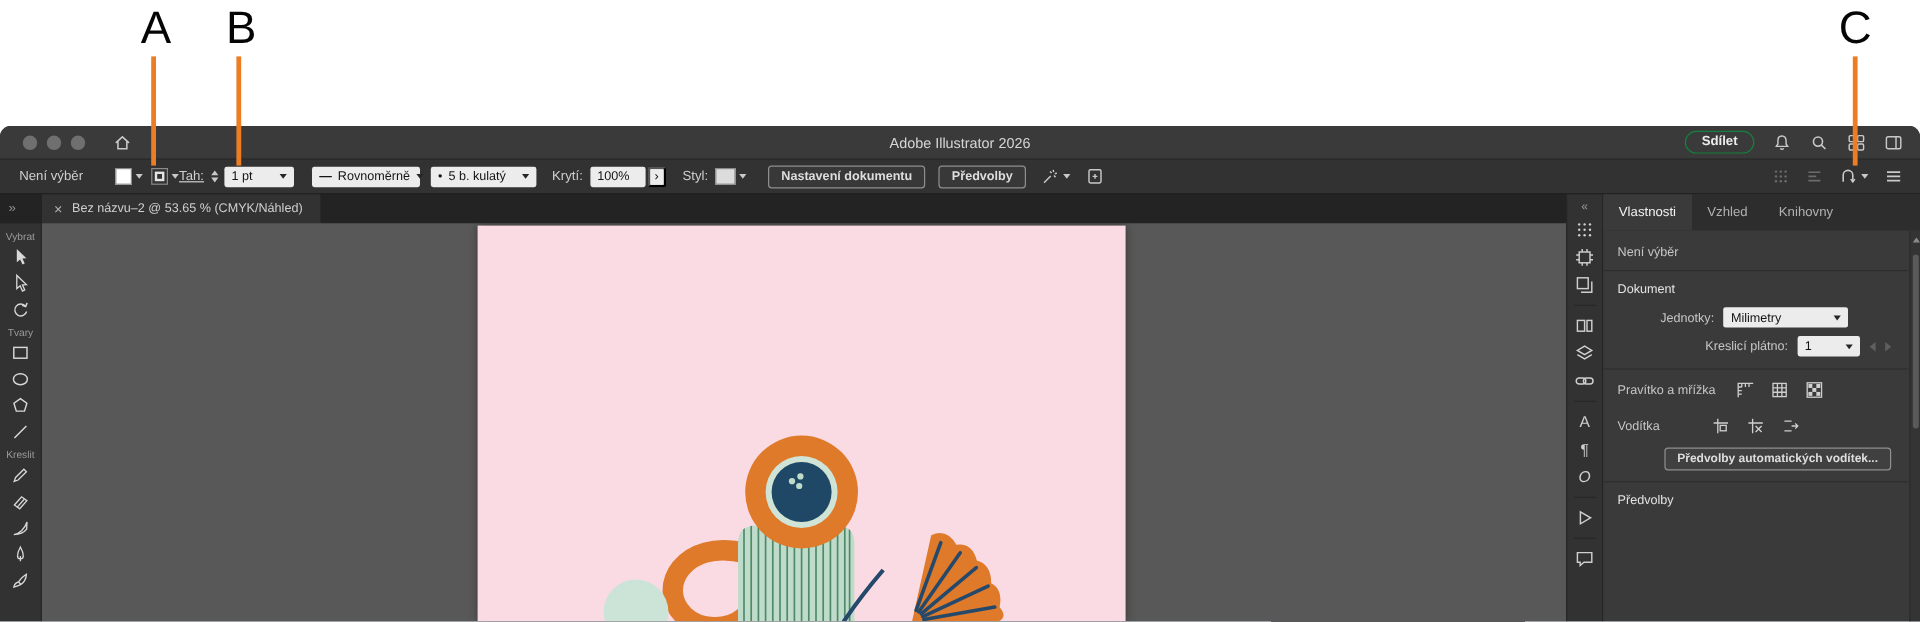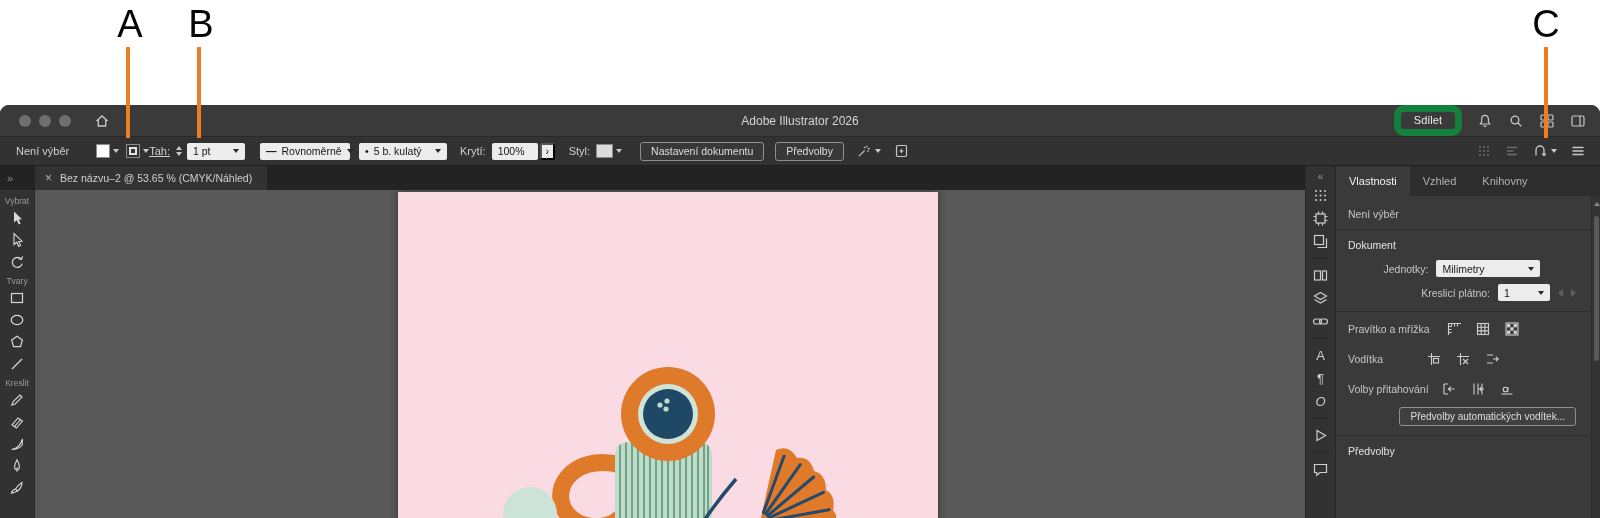--- a/index.html
+++ b/index.html
@@ -20,7 +20,7 @@
   .home-btn{margin-left:23px;background:none;border:none;display:flex;align-items:center;}
   .tb-title{position:absolute;left:50%;transform:translateX(-50%);color:#d6d6d6;font-size:12px;white-space:nowrap;}
   .tb-right{margin-left:auto;display:flex;align-items:center;gap:15px;margin-right:14px;}
-  .pill{border:7px solid #15803d;border-radius:10px;color:#ececec;font-size:11px;padding:2px 13px;background:none;line-height:13px;}
+  .pill{border:1px solid #15803d;border-radius:10px;color:#ececec;font-size:11px;padding:2px 13px;background:none;line-height:13px;font-weight:bold;}
   .tb-iconbtn{background:none;border:none;display:flex;align-items:center;}
 
   

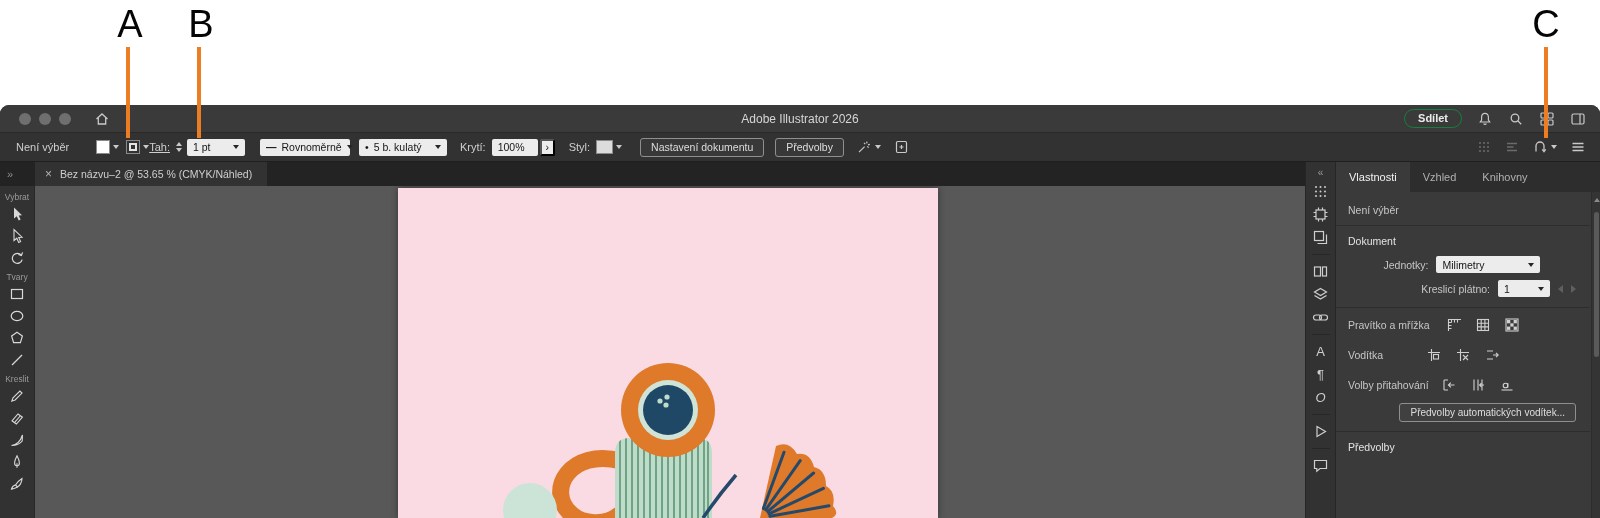--- a/index.html
+++ b/index.html
@@ -28,7 +28,7 @@
   .chev{width:0;height:0;border-left:3.5px solid transparent;border-right:3.5px solid transparent;border-top:4px solid #c9c9c9;display:inline-block;}
   .chev.dark{border-top-color:#262626;}
   .cfield{display:inline-flex;align-items:center;background:#ececec;border-radius:2px;height:17px;padding:0 6px;color:#151515;font-size:10.5px;gap:5px;}
-  .obtn{background:rgba(255,255,255,0.03);border:1px solid #8f8f8f;border-radius:3px;color:#dedede;font-size:10.5px;height:19px;padding:0 10px;display:inline-flex;align-items:center;}
+  .obtn{background:rgba(255,255,255,0.03);border:1px solid #8f8f8f;border-radius:3px;color:#dedede;font-size:10.5px;height:19px;padding:0 10px;display:inline-flex;align-items:center;font-weight:bold;}
   .swatch-fill{width:14px;height:14px;background:#ffffff;border:1px solid #8a8a8a;}
   .swatch-stroke{width:14px;height:14px;background:#323232;border:1px solid #8a8a8a;display:flex;align-items:center;justify-content:center;}
   .swatch-stroke .inner{width:8px;height:8px;border:2px solid #e4e4e4;}

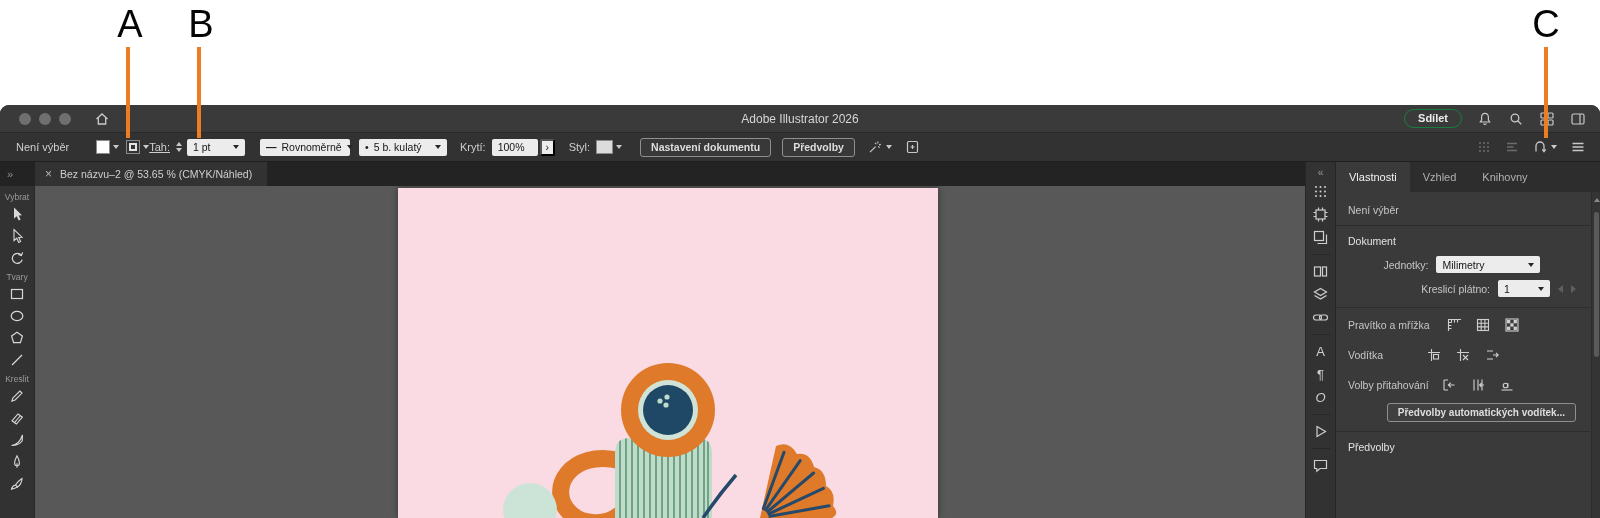--- a/index.html
+++ b/index.html
@@ -536,30 +536,6 @@
             </span>
           </div>
 
-          <div class="p-row" style="margin-top:14px">
-            <span>Volby přitahování</span>
-            <span style="display:flex;gap:12px;margin-left:12px">
-              <button class="picon">
-                <svg width="14" height="14" viewBox="0 0 14 14" fill="none" stroke="#cfcfcf" stroke-width="1.1">
-                    <path d="M2 2 V12 M2 2 H6 M2 12 H6"></path>
-                    <path d="M12.5 7 H6.5 M8.8 4.6 L6.4 7 L8.8 9.4"></path>
-                  </svg>
-              </button>
-              <button class="picon">
-                <svg width="14" height="14" viewBox="0 0 14 14" fill="none" stroke="#cfcfcf" stroke-width="1.1">
-                    <path d="M3 1.5 V12.5 M7 1.5 V12.5 M11 1.5 V12.5"></path>
-                    <path d="M13 7 H8.8 M10.6 5 L8.6 7 L10.6 9"></path>
-                  </svg>
-              </button>
-              <button class="picon">
-                <svg width="14" height="14" viewBox="0 0 14 14" fill="none" stroke="#cfcfcf" stroke-width="1.1">
-                    <path d="M1.5 12 H12.5"></path>
-                    <circle cx="5.5" cy="7.5" r="2.3"></circle>
-                    <path d="M7.8 5 V9.8"></path>
-                  </svg>
-              </button>
-            </span>
-          </div>
 
           <div class="p-row" style="margin-top:10px;justify-content:flex-end">
             <button class="obtn" style="font-size:10px">Předvolby automatických vodítek...</button>

